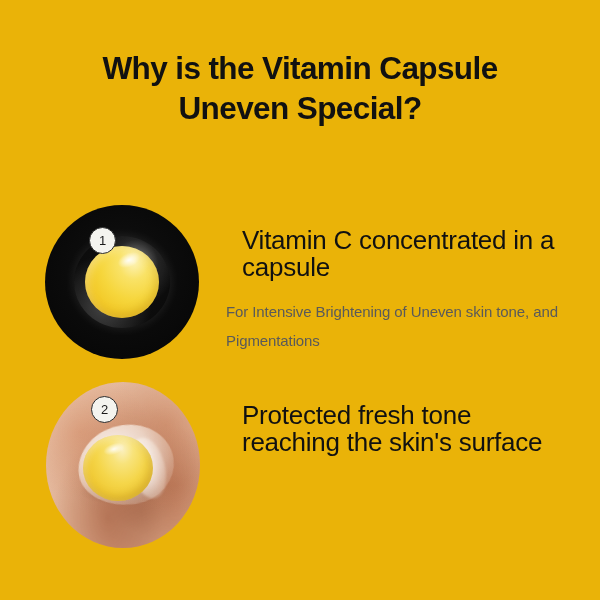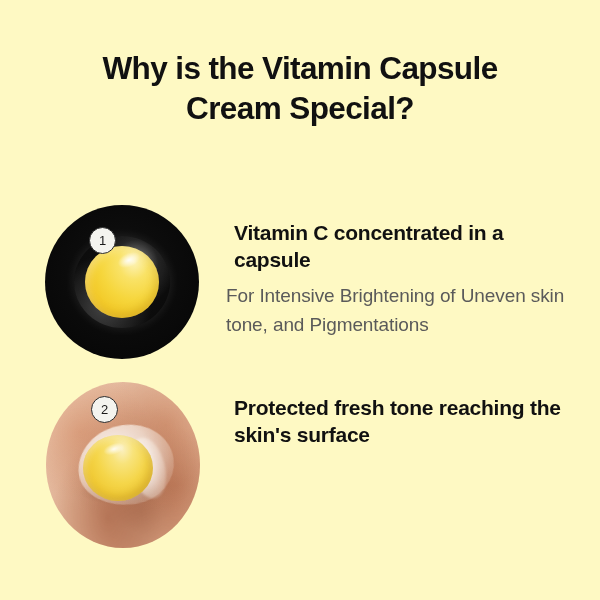--- a/index.html
+++ b/index.html
@@ -19,7 +19,7 @@
     position: relative;
     width: 600px;
     height: 600px;
-    background: #fef9c3;
+    background: #eab308;
   }
 
   

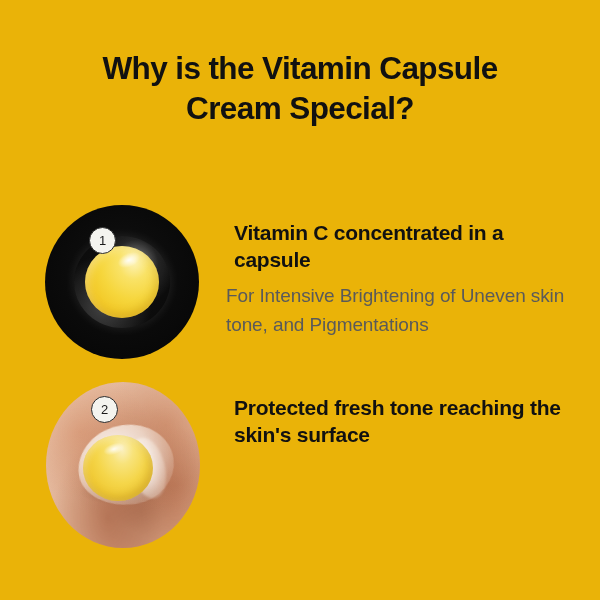--- a/index.html
+++ b/index.html
@@ -238,7 +238,7 @@
 
   <div class="title">
     <span class="line">Why is the Vitamin Capsule</span>
-    <span class="line">Cream Special?</span>
+    <span class="line">Uneven Special?</span>
   </div>
 
   <div class="feature row1">

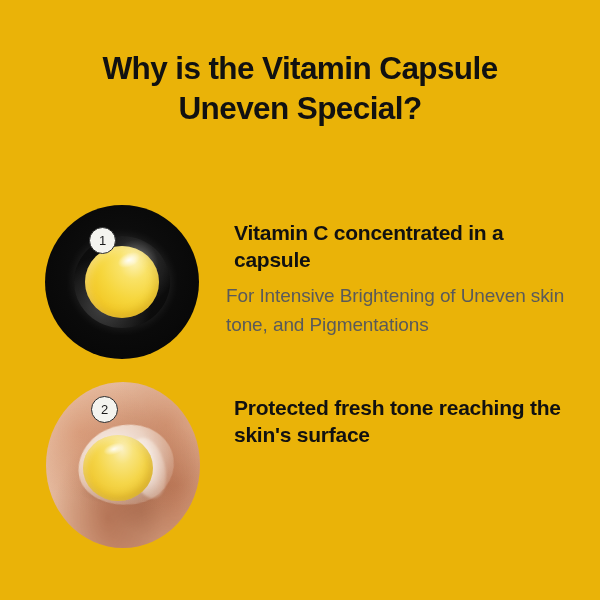--- a/index.html
+++ b/index.html
@@ -215,9 +215,9 @@
   .feature.row2 .copy { top: 4px; }
 
   .copy h3 {
-    margin: 8px;
-    font-size: 21px;
-    font-weight: 700;
+    margin: 16px;
+    font-size: 26px;
+    font-weight: 400;
     line-height: 27px;
     letter-spacing: -0.25px;
     color: #111111;

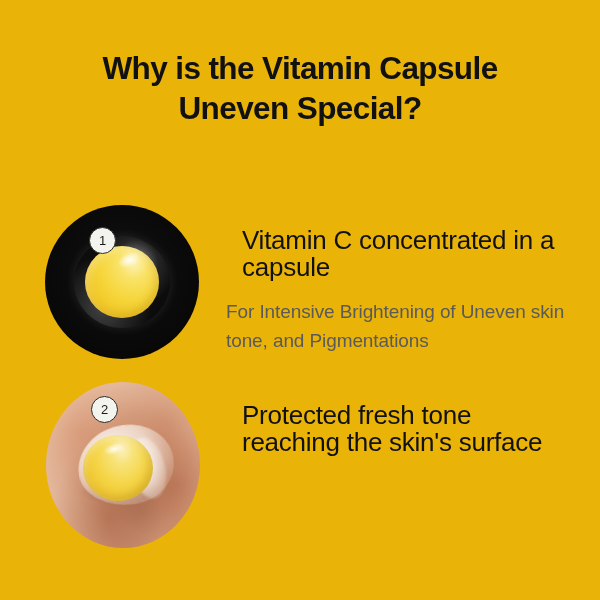--- a/index.html
+++ b/index.html
@@ -224,7 +224,7 @@
   }
   .copy p {
     margin: 7px 0 0 0;
-    font-size: 19px;
+    font-size: 15px;
     font-weight: 400;
     line-height: 29px;
     letter-spacing: -0.1px;

